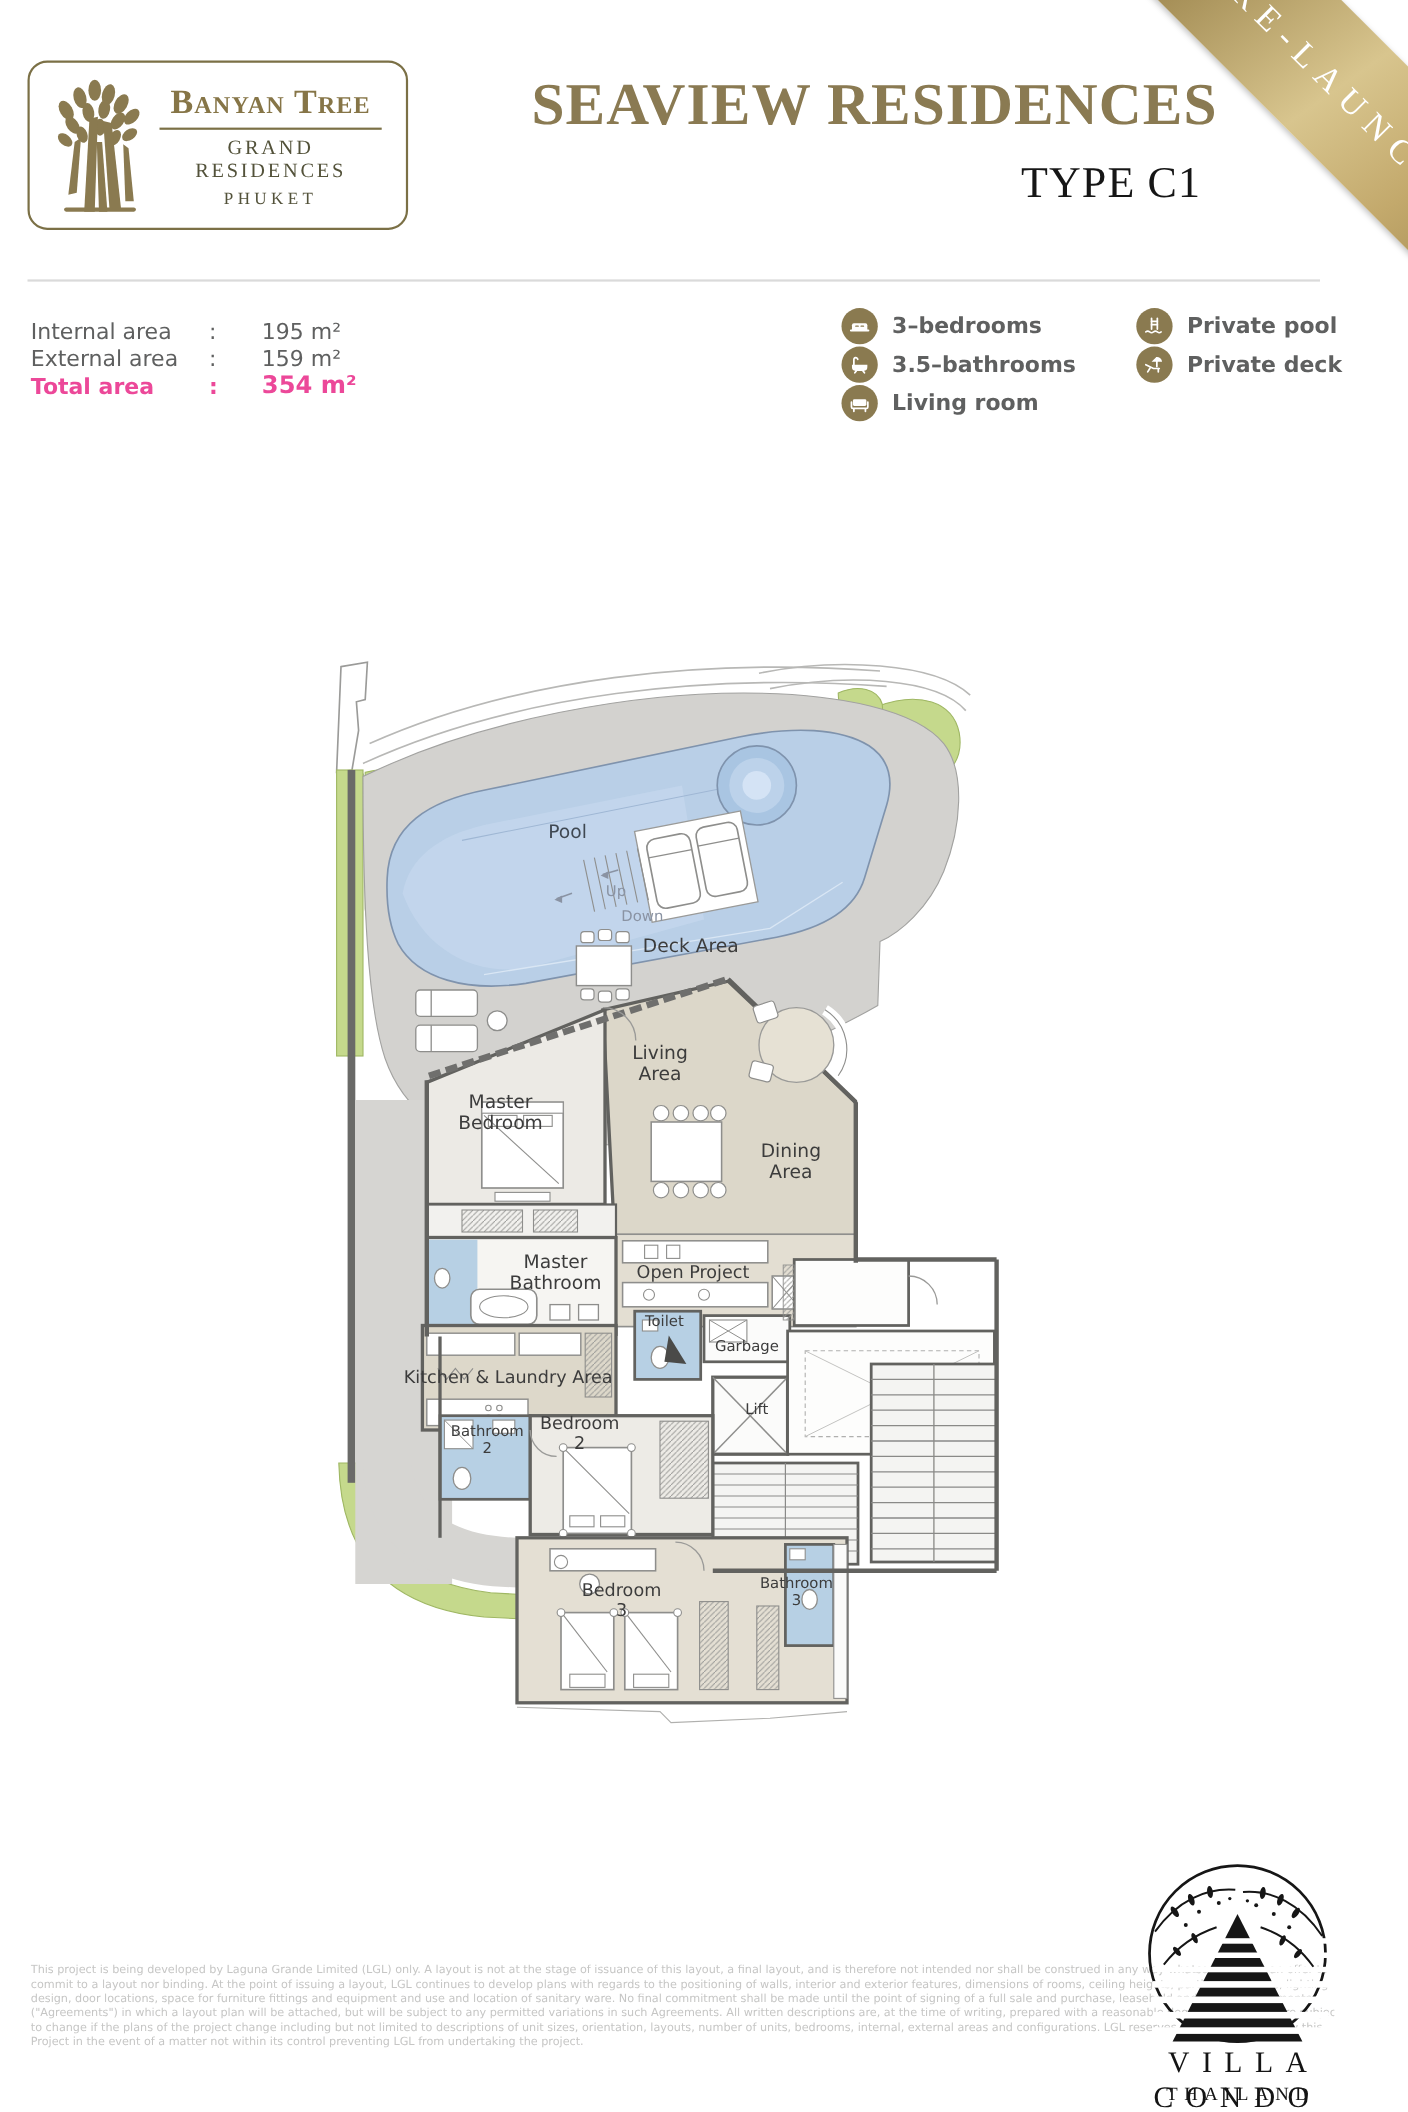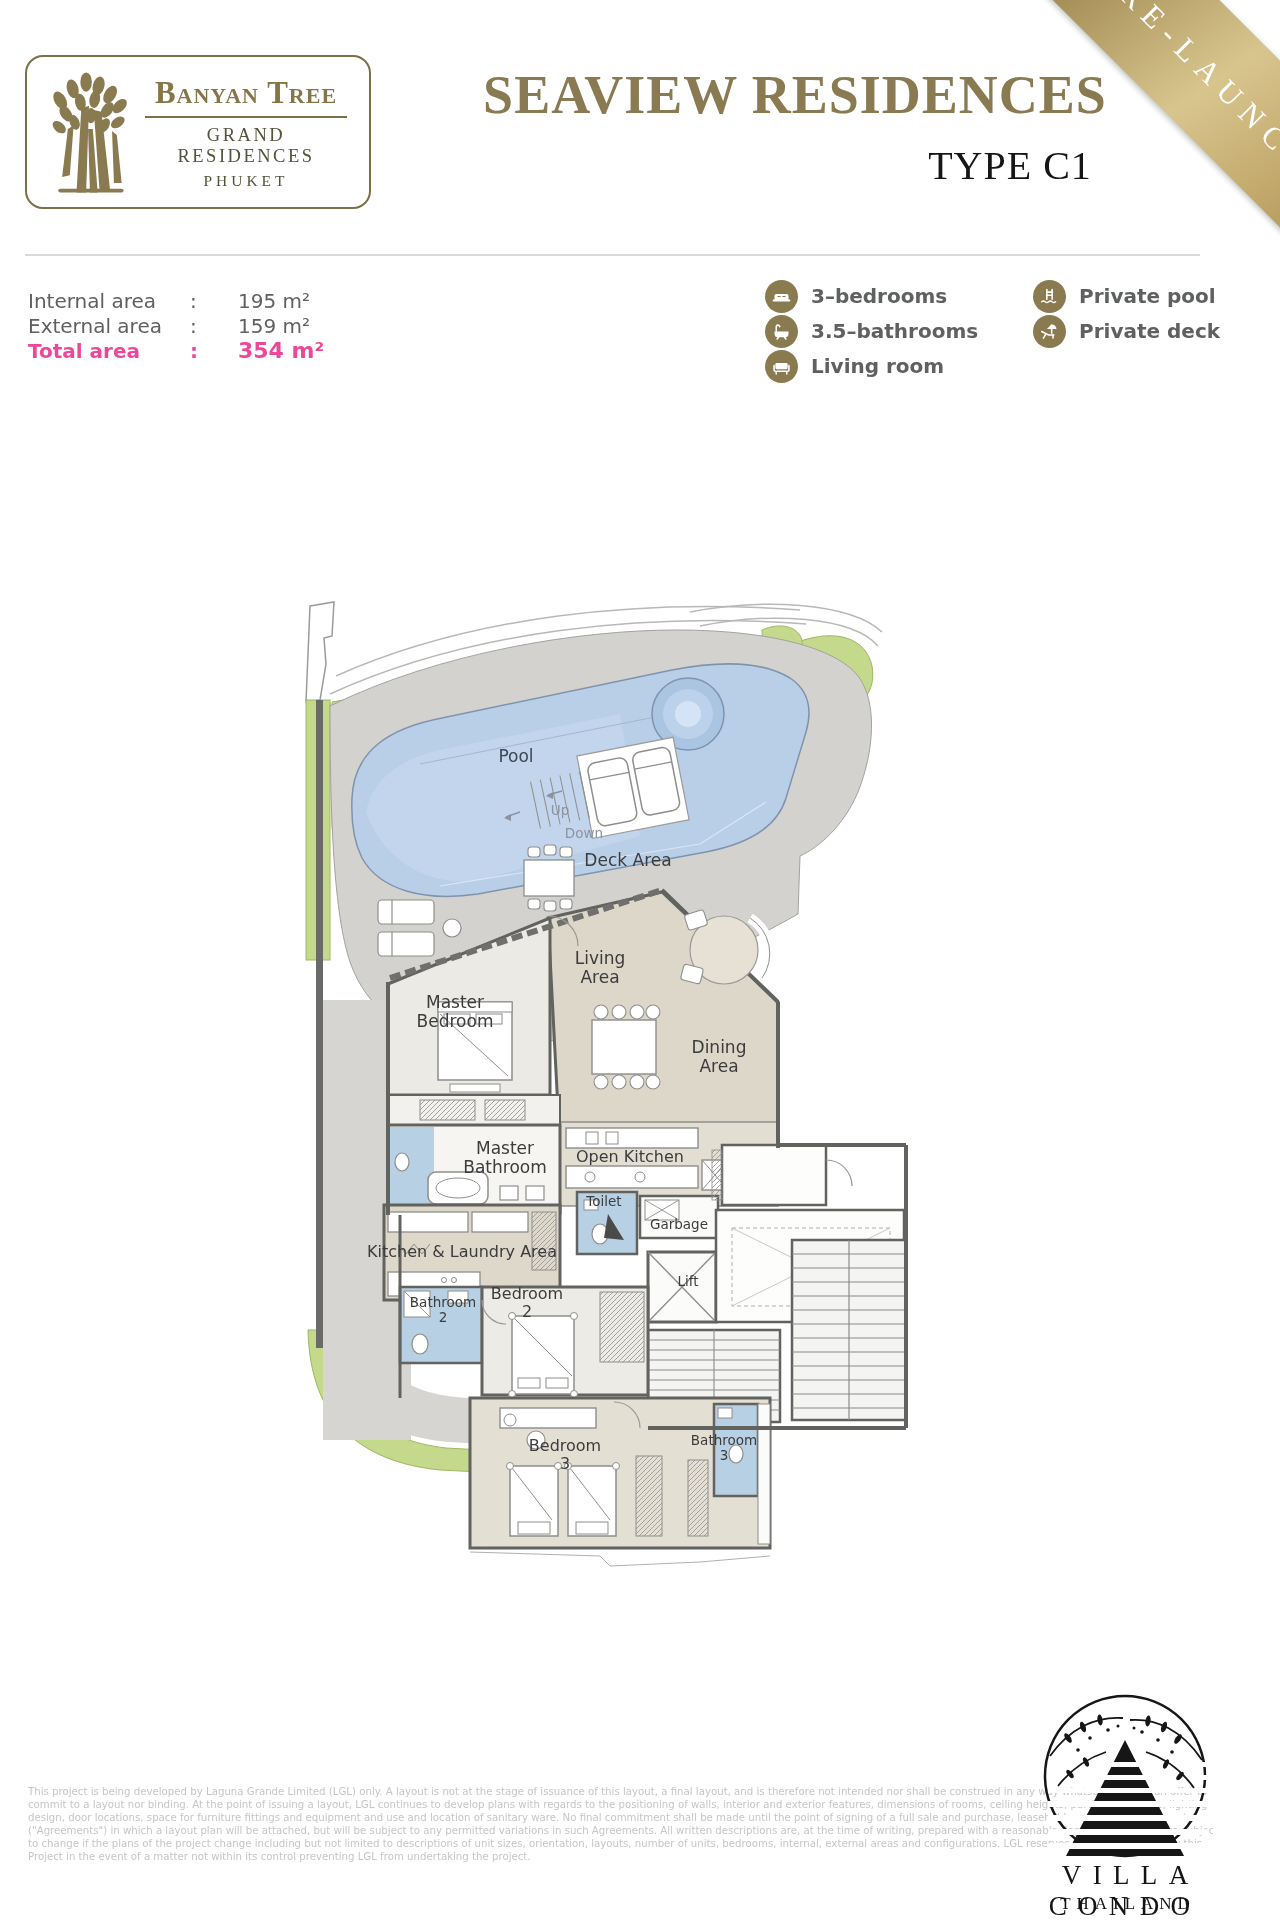--- a/index.html
+++ b/index.html
@@ -466,7 +466,7 @@
 Area</div>
   <div class="plan-label" style="left:505px;top:1158px;font-size:17px;">Master
 Bathroom</div>
-  <div class="plan-label" style="left:630px;top:1157px;font-size:16px;">Open Kitchen</div>
+  <div class="plan-label" style="left:630px;top:1157px;font-size:16px;">Open Project</div>
   <div class="plan-label" style="left:604px;top:1202px;font-size:13.5px;">Toilet</div>
   <div class="plan-label" style="left:679px;top:1225px;font-size:13.5px;">Garbage</div>
   <div class="plan-label" style="left:462px;top:1252px;font-size:16px;">Kitchen &amp; Laundry Area</div>

